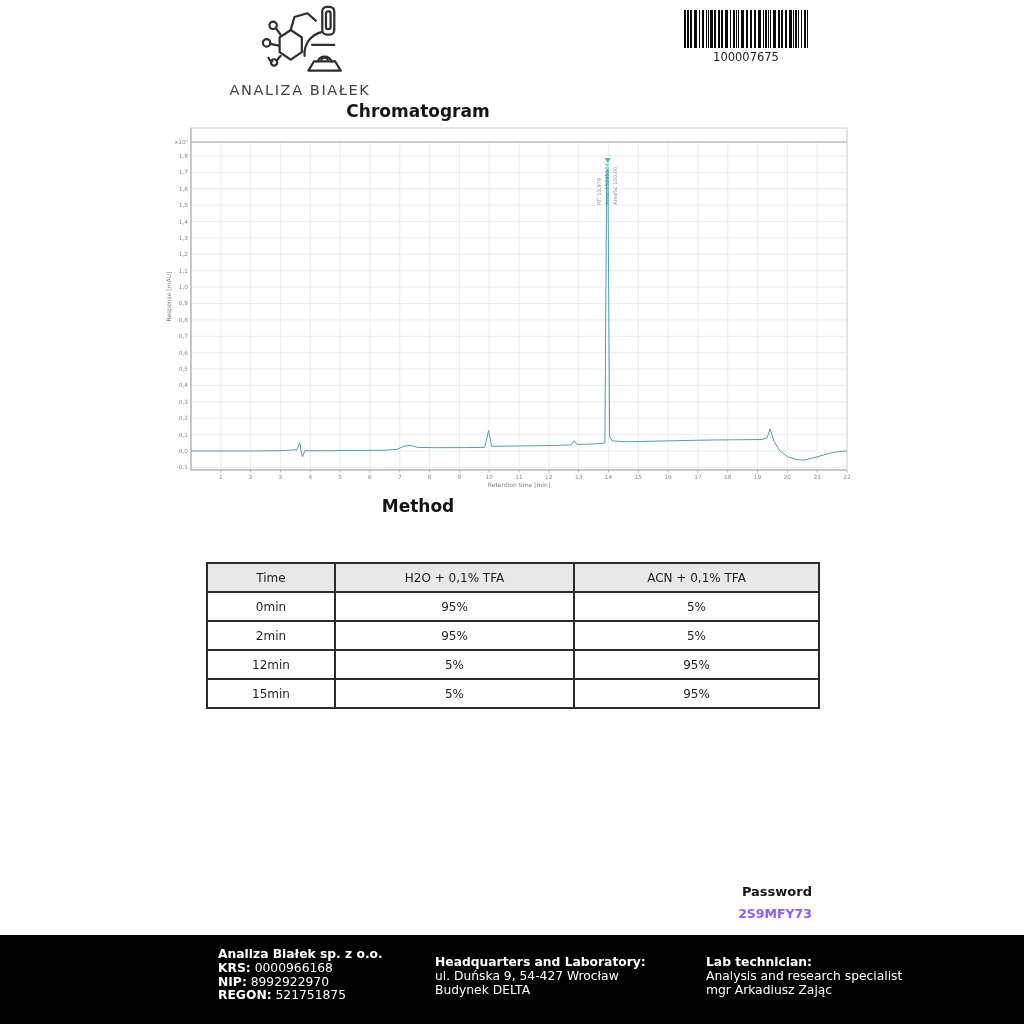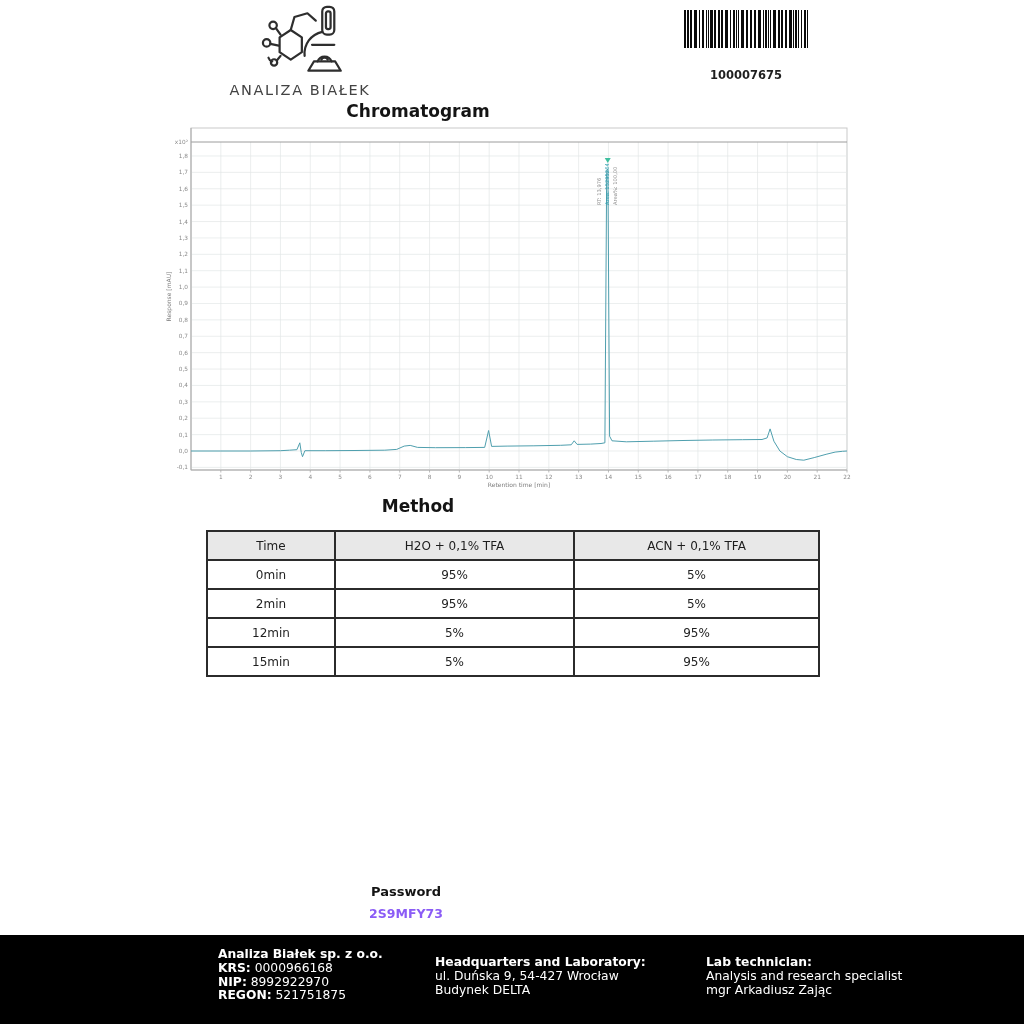--- a/index.html
+++ b/index.html
@@ -14,7 +14,7 @@
 
   .barcode-block { position:absolute; left:684px; top:10px; width:124px; text-align:center; }
   .barcode-bars { height:38px; width:124px; display:block; }
-  .barcode-value { margin-top:20px; font-size:11.5px; color:#1f1f1f;font-weight:bold; }
+  .barcode-value { margin-top:2px; font-size:11.5px; color:#1f1f1f; }
 
   
   .section-title { position:absolute; left:0; width:836px; text-align:center; font-weight:bold; color:#141414; font-size:17px; }

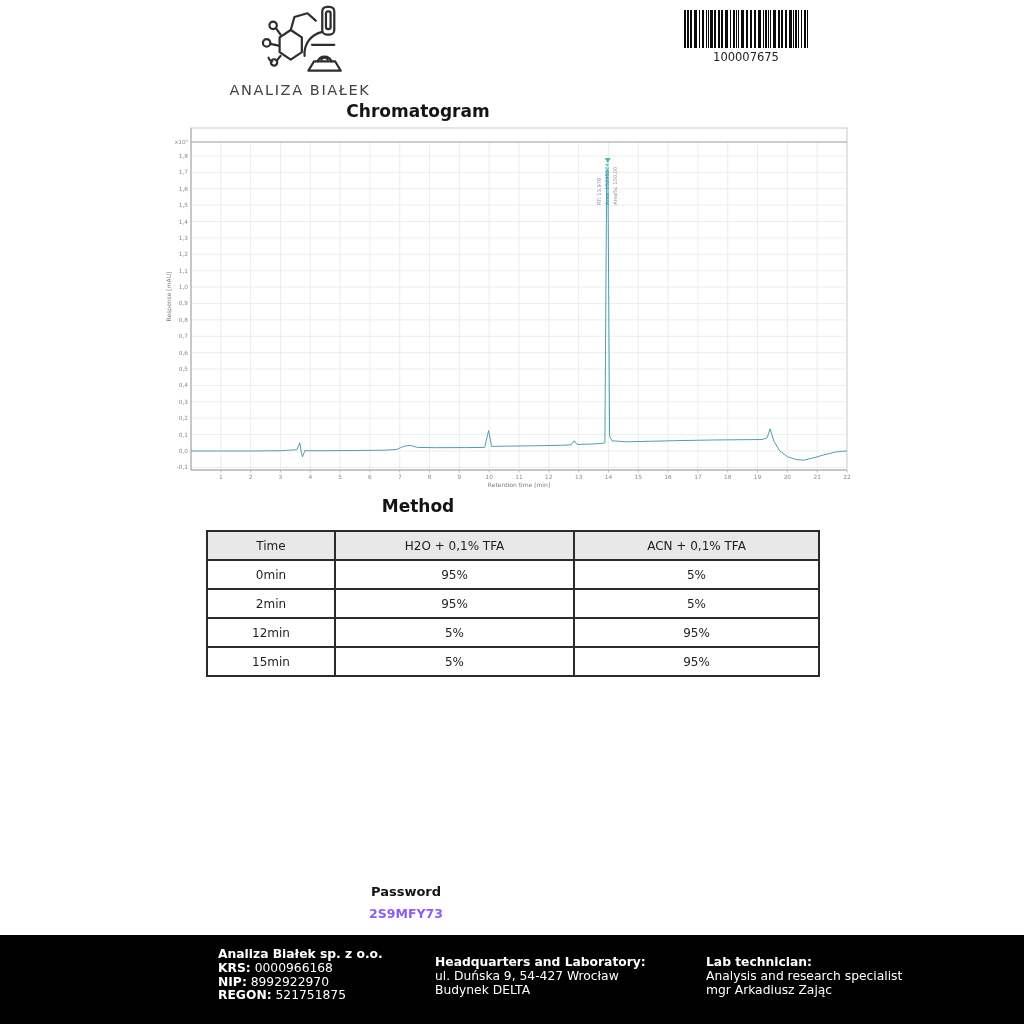--- a/index.html
+++ b/index.html
@@ -25,7 +25,7 @@
   .chart-wrap { position:absolute; left:163px; top:125px; width:690px; height:368px; }
 
   
-  .method-table { position:absolute; left:206px; top:530px; width:612px; border-collapse:collapse; table-layout:fixed; font-size:12px; color:#1d1d1d; }
+  .method-table { position:absolute; left:206px; top:562px; width:612px; border-collapse:collapse; table-layout:fixed; font-size:12px; color:#1d1d1d; }
   .method-table th, .method-table td { border:2px solid #2b2b2b; text-align:center; height:29px; font-weight:normal; padding:0; }
   .method-table thead th { background:#e8e8e8; }
   .col-time { width:128px; } .col-h2o { width:239px; } .col-acn { width:245px; }

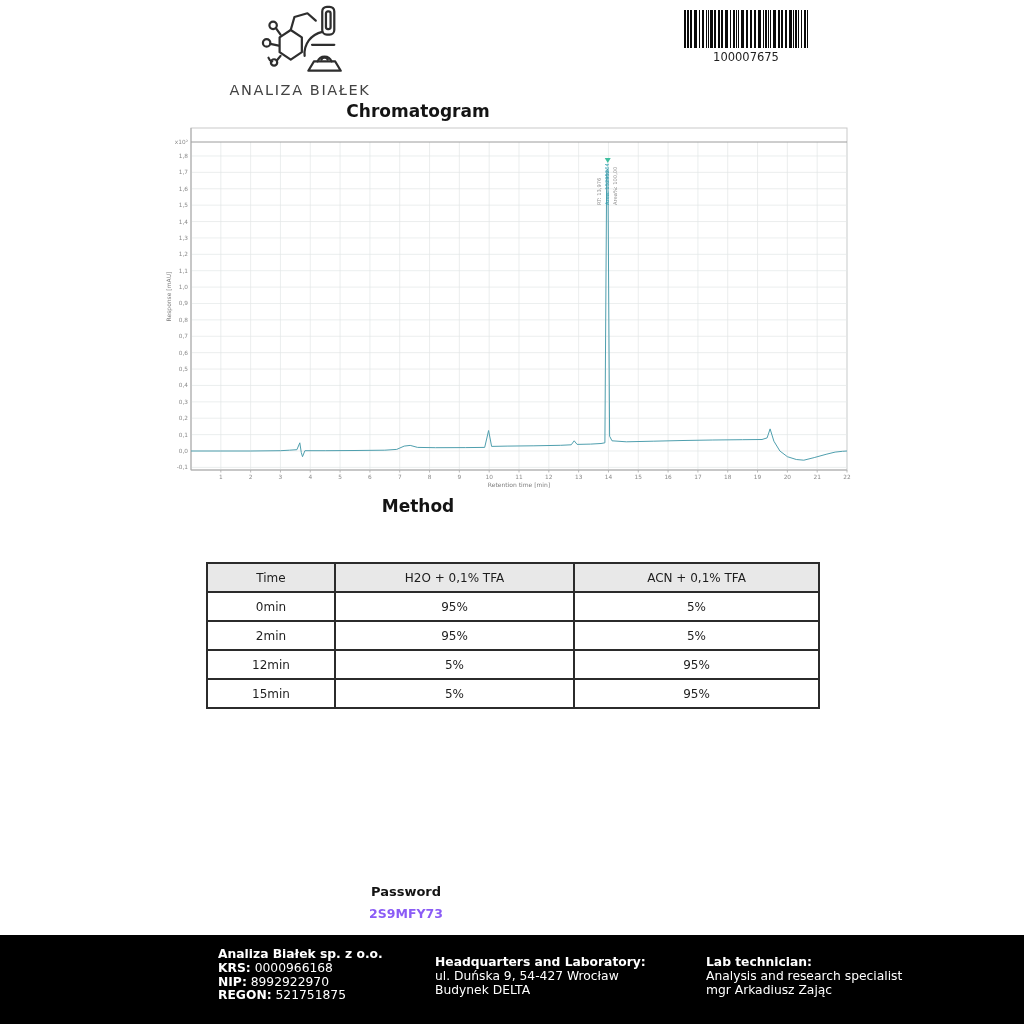--- a/index.html
+++ b/index.html
@@ -31,7 +31,7 @@
   .col-time { width:128px; } .col-h2o { width:239px; } .col-acn { width:245px; }
 
   
-  .password-block { position:absolute; left:0; top:884px; width:812px; text-align:center; }
+  .password-block { position:absolute; left:0; top:884px; width:812px; text-align:right; }
   .password-label { font-size:13px; font-weight:bold; color:#141414; }
   .password-value { margin-top:7px; font-size:12.5px; color:#8b5cf6;font-weight:bold; }
 

